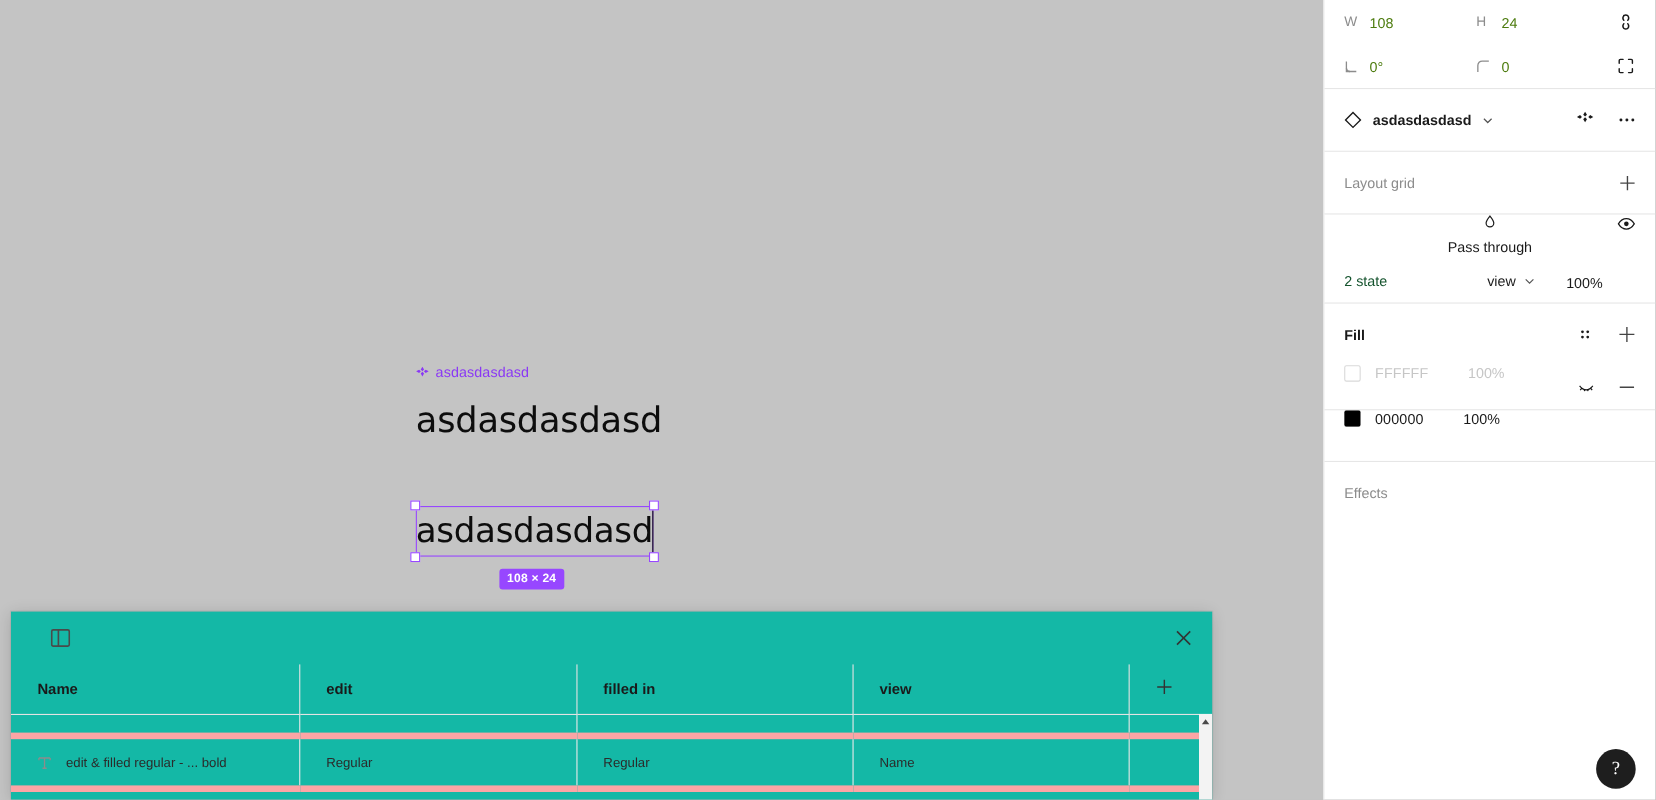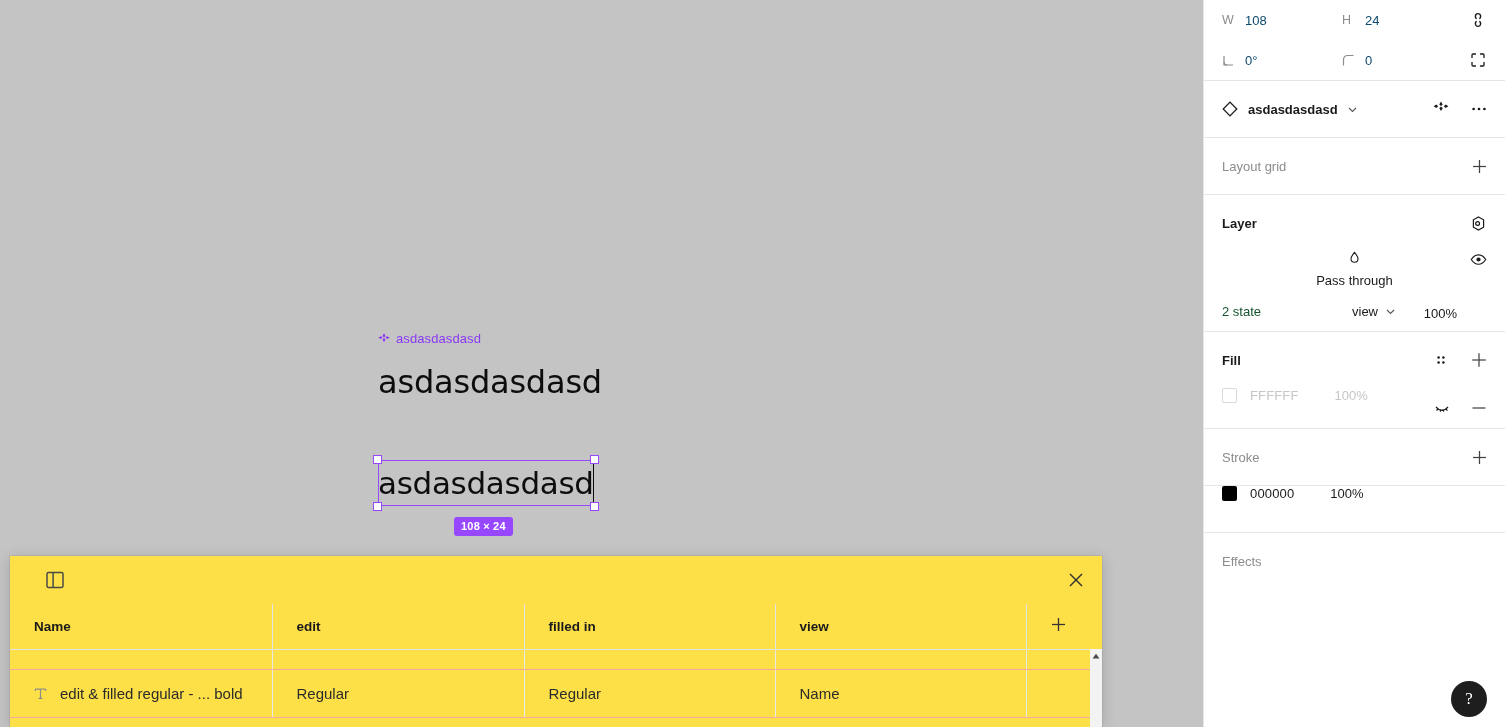--- a/index.html
+++ b/index.html
@@ -152,7 +152,7 @@
   .row { display: flex; align-items: center; height: 40px; padding: 0 18px; }
   .field { display: flex; align-items: center; gap: 10px; width: 120px; }
   .field-lbl { color: #8c8c8c; font-size: 12.5px; width: 13px; flex:0 0 13px; display:flex; align-items:center; }
-  .field-val { color: #0c4a6e; font-size: 13px; }
+  .field-val { color: #4d7c0f; font-size: 13px; }
   .row-icon { margin-left: auto; width: 18px; height: 18px; display: block; cursor: pointer; }
 
   .checkrow { display: flex; align-items: center; gap: 13px; height: 40px; padding: 0 18px 0 20px; }

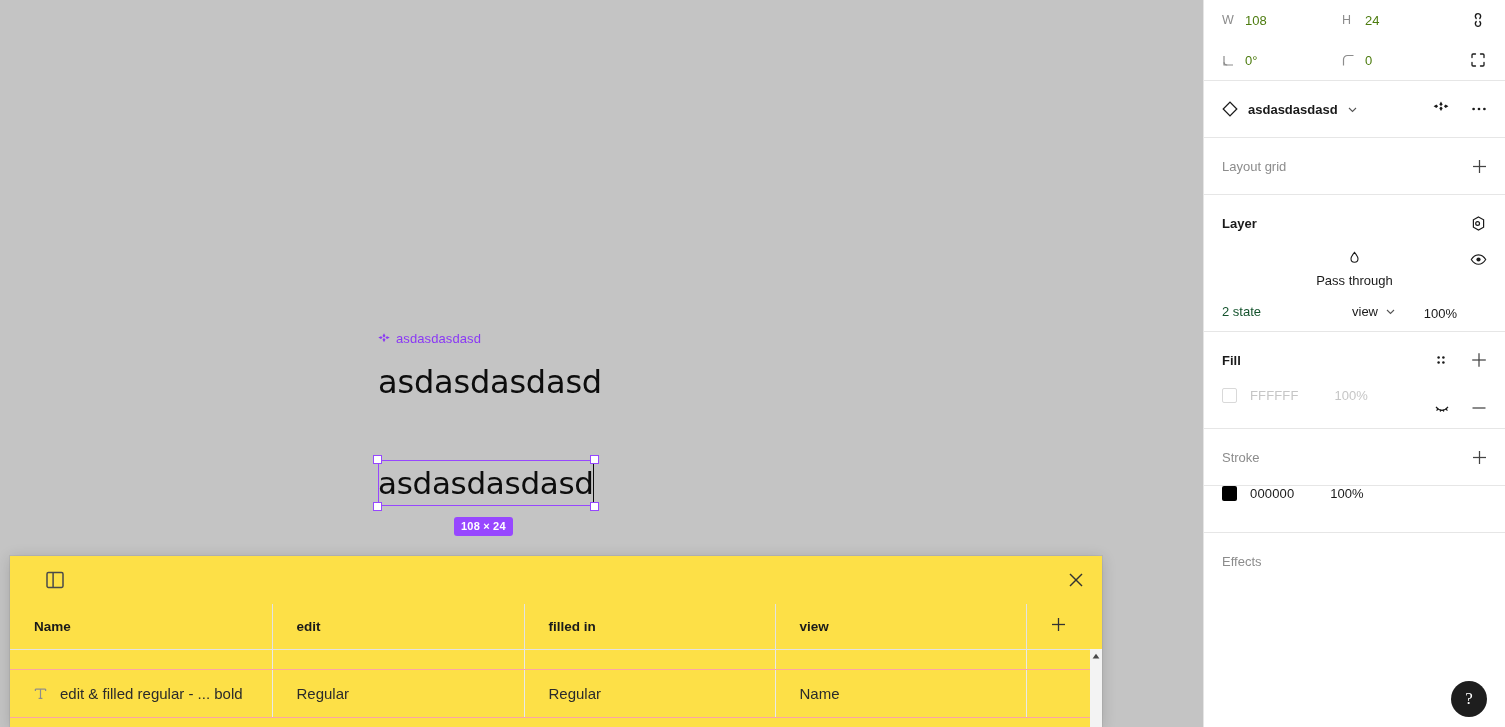--- a/index.html
+++ b/index.html
@@ -388,13 +388,6 @@
     </div>
 
     <div class="sec">
-      <div class="sec-head">
-        <span class="sec-title bold">Layer</span>
-        <svg class="sec-plus" style="width:17px;height:17px" viewBox="0 0 17 17">
-          <path d="M8.5 2 L13.6 4.8 L13.6 12.2 L8.5 15 L3.4 12.2 L3.4 4.8 Z" fill="none" stroke="#1a1a1a" stroke-width="1.2"></path>
-          <circle cx="7.6" cy="8.5" r="1.9" fill="none" stroke="#1a1a1a" stroke-width="1.2"></circle>
-        </svg>
-      </div>
       <div class="blend-row">
         <svg class="drop-icon" viewBox="0 0 13 13">
           <path d="M6.5 1.4 C9 4.4 10 6.2 10 7.8 A3.5 3.5 0 0 1 3 7.8 C3 6.2 4 4.4 6.5 1.4 Z" fill="none" stroke="#1a1a1a" stroke-width="1.1"></path>

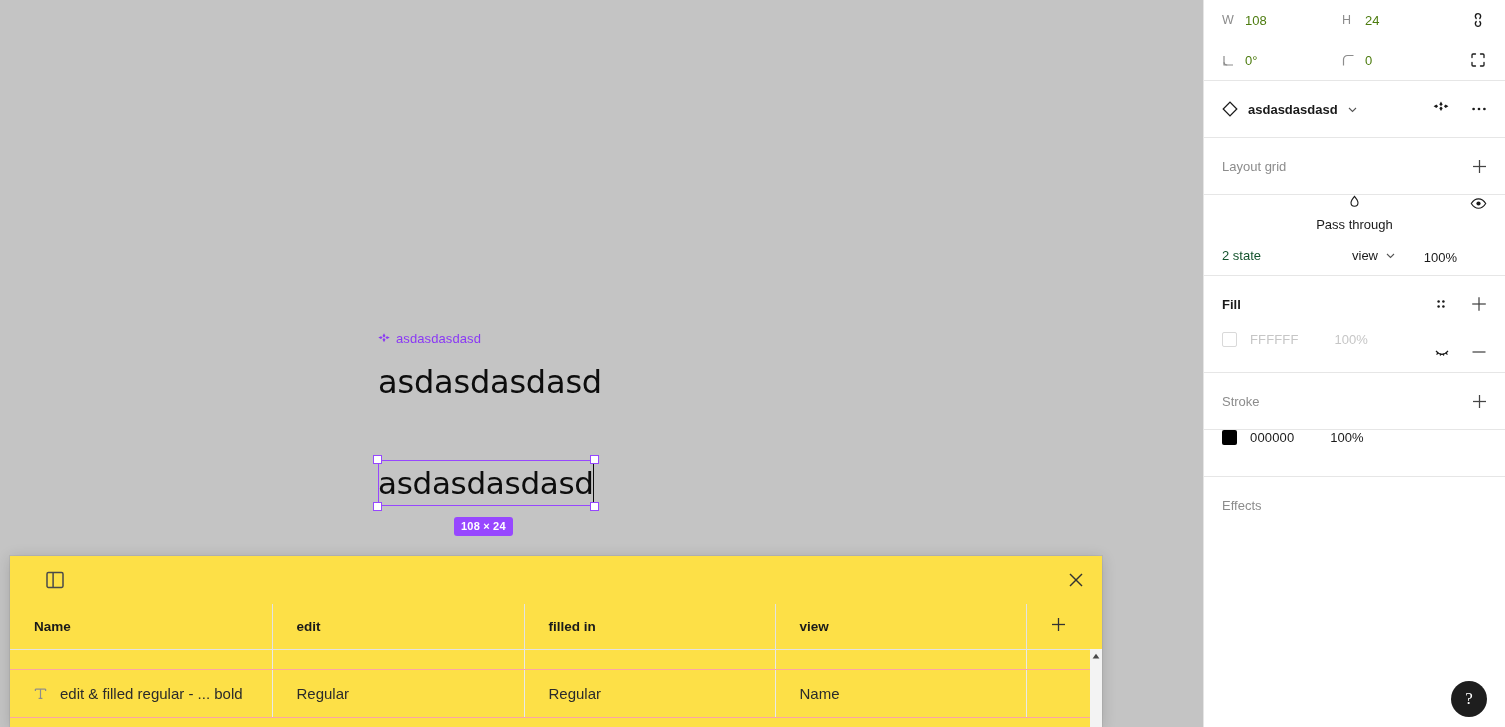--- a/index.html
+++ b/index.html
@@ -446,15 +446,6 @@
       </div>
     </div>
 
-    <div class="sec">
-      <div class="sec-head">
-        <span class="sec-title muted">Stroke</span>
-        <svg class="sec-plus" viewBox="0 0 15 15">
-          <line x1="7.5" y1="1" x2="7.5" y2="14" stroke="#444" stroke-width="1.25"></line>
-          <line x1="1" y1="7.5" x2="14" y2="7.5" stroke="#444" stroke-width="1.25"></line>
-        </svg>
-      </div>
-    </div>
 
     <div class="sec">
       <div class="fill-row" style="height:46px">

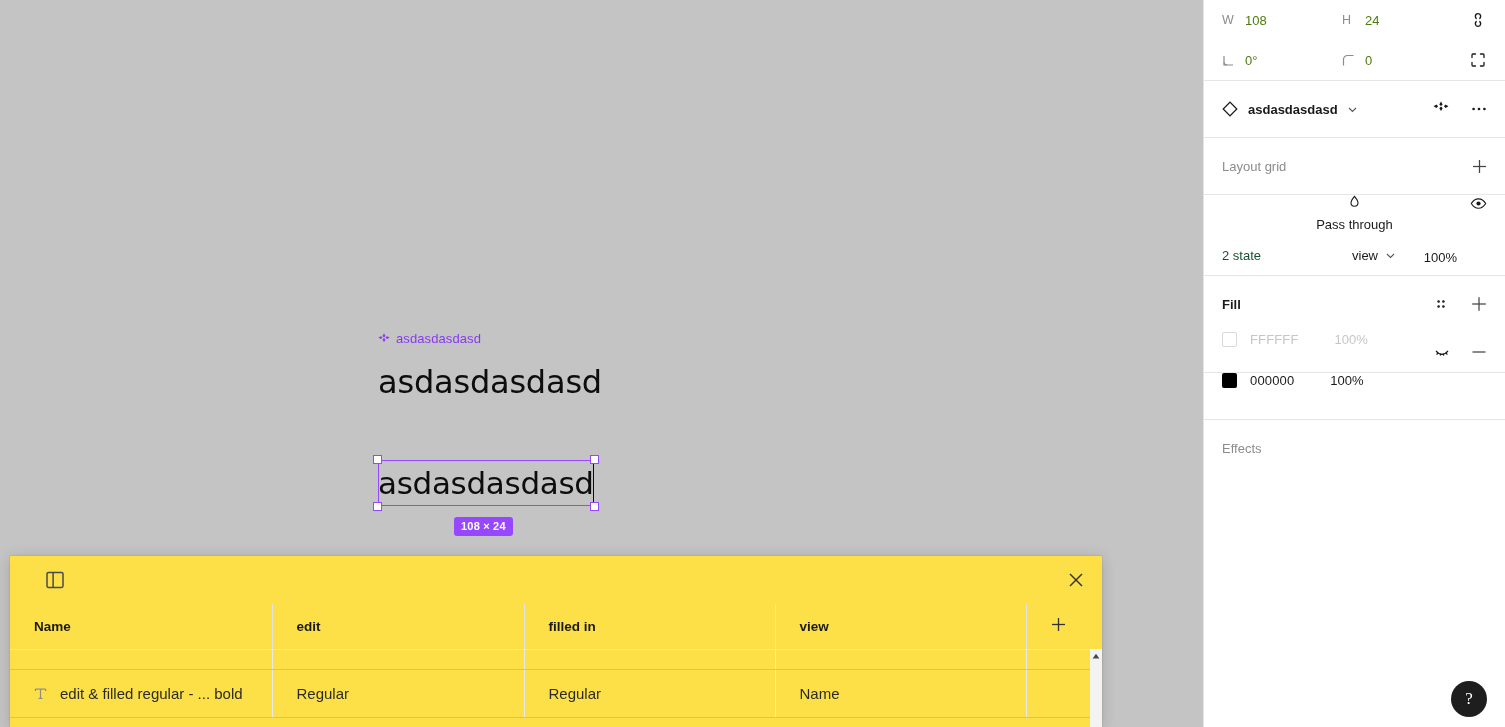--- a/index.html
+++ b/index.html
@@ -75,7 +75,7 @@
   .modal {
     position: absolute; left: 10px; top: 556px;
     width: 1092px; height: 171px;
-    background: #fde047;
+    background: #14b8a6;
     box-shadow: 0 0 0 1px rgba(0,0,0,.05), 0 2px 14px rgba(0,0,0,.16);
     overflow: hidden;
   }

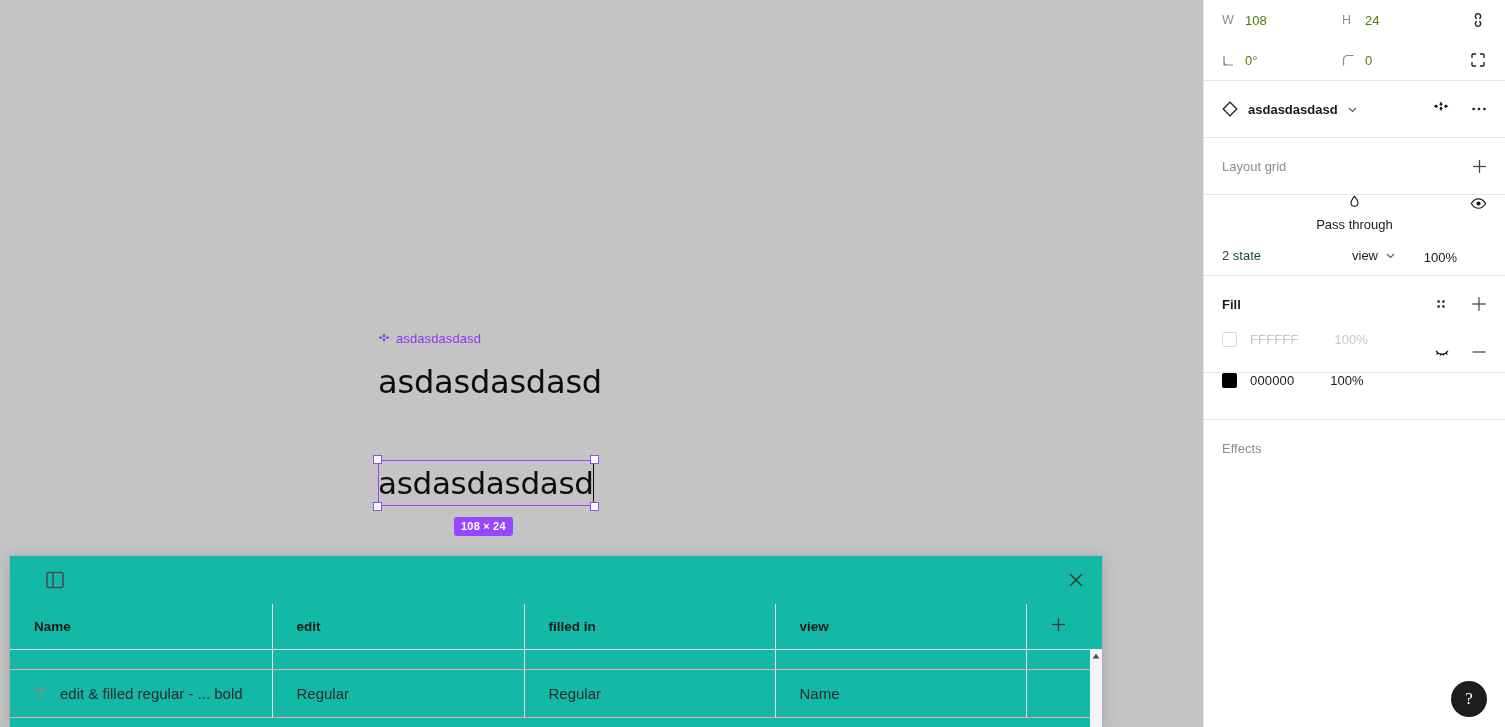--- a/index.html
+++ b/index.html
@@ -116,9 +116,9 @@
   .col-plus-icon { display: inline-block; width: 15px; height: 15px; cursor: pointer; }
 
   table.grid td {
-    font-size: 15px; color: #2b2b2b; font-weight: 400;
+    font-size: 12px; color: #2b2b2b; font-weight: 400;
     padding: 0 0 0 24px; height: 48px;
-    border-bottom: 1px solid #fca5a5;
+    border-bottom: 6px solid #fca5a5;
     border-right: 1px solid #e9e9e9;
     vertical-align: middle;
     overflow: hidden; white-space: nowrap; text-overflow: ellipsis;

